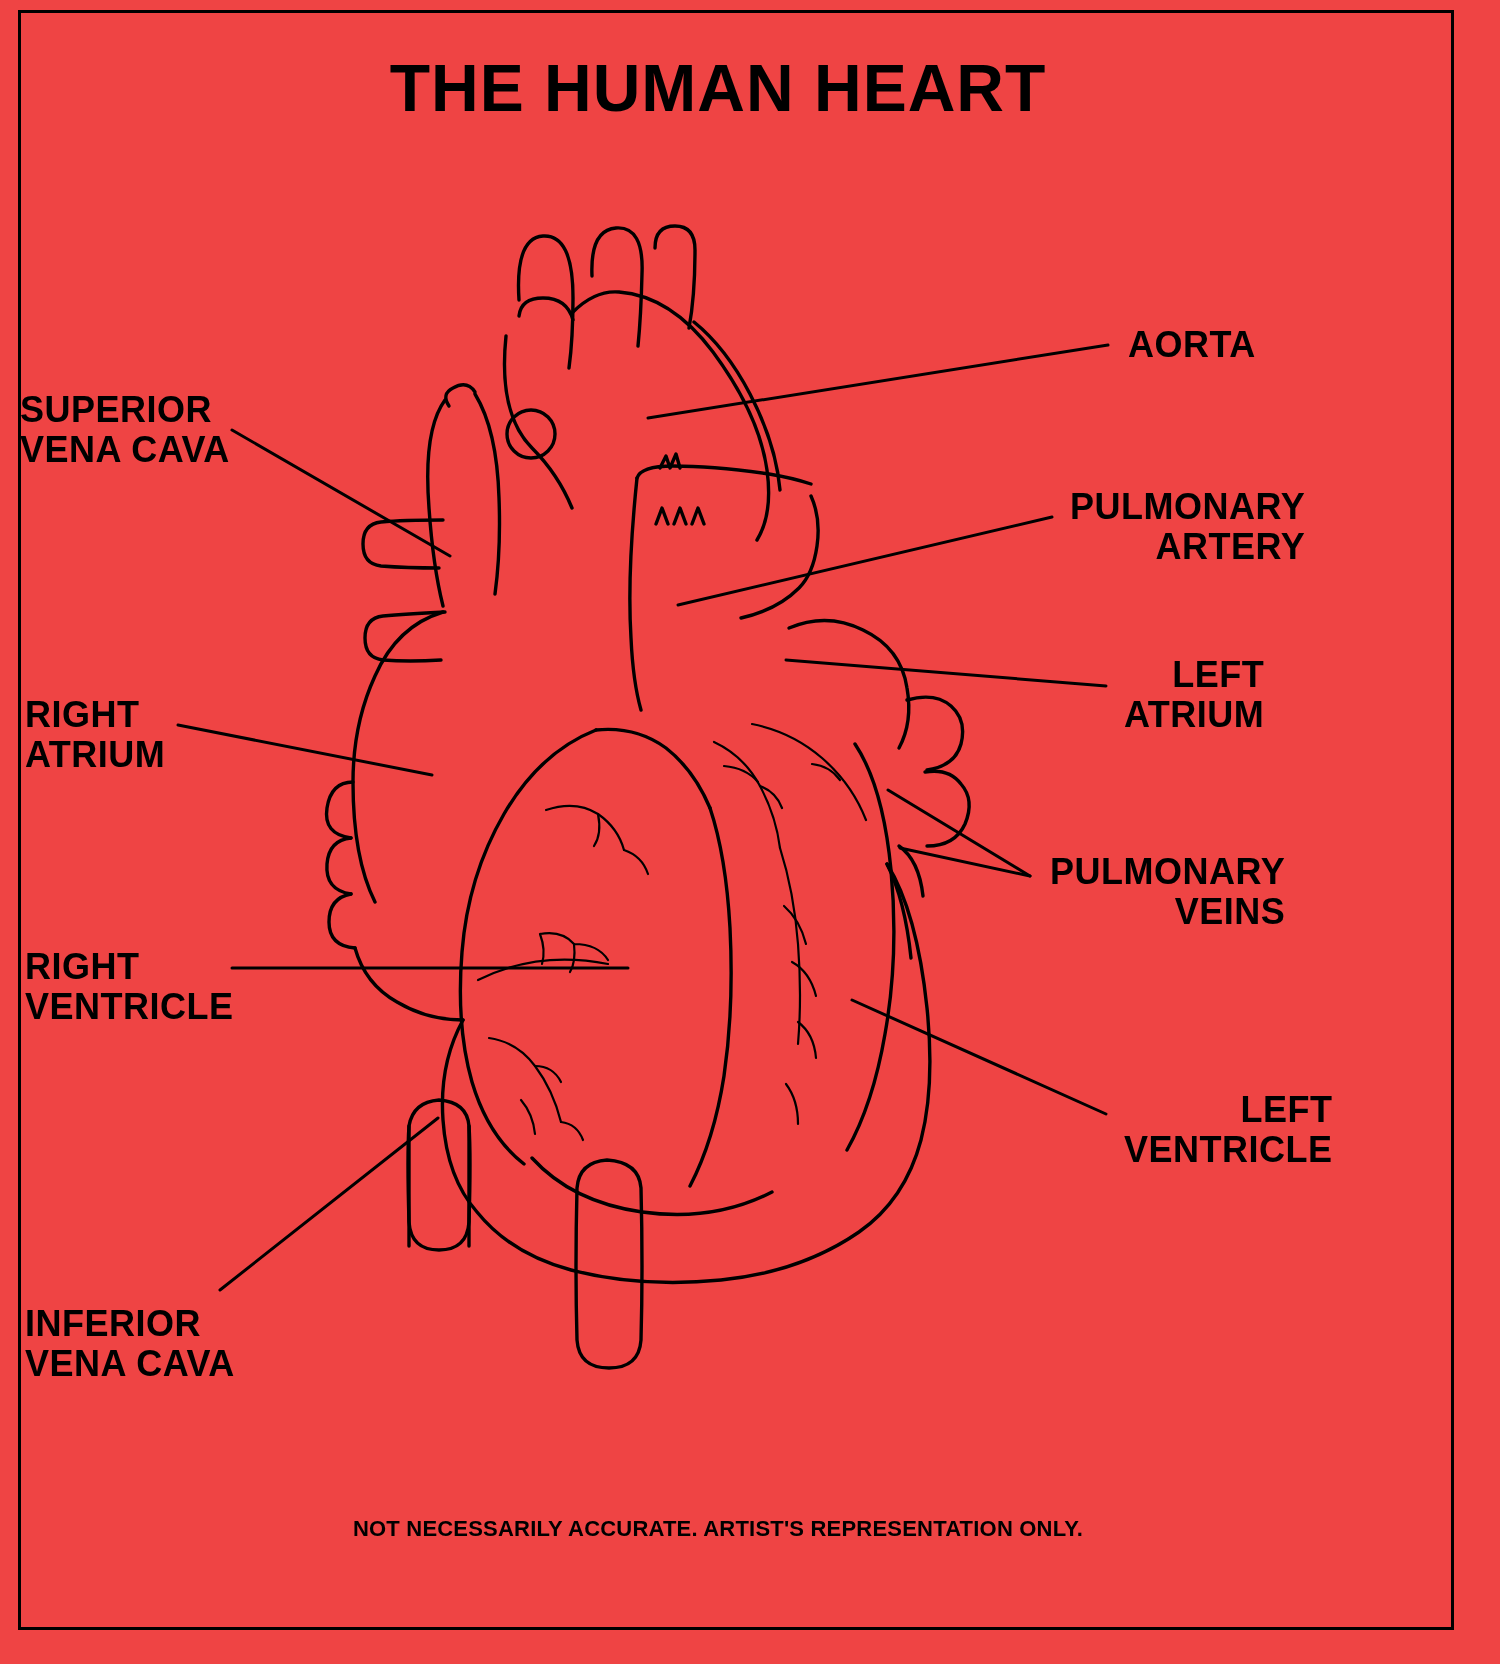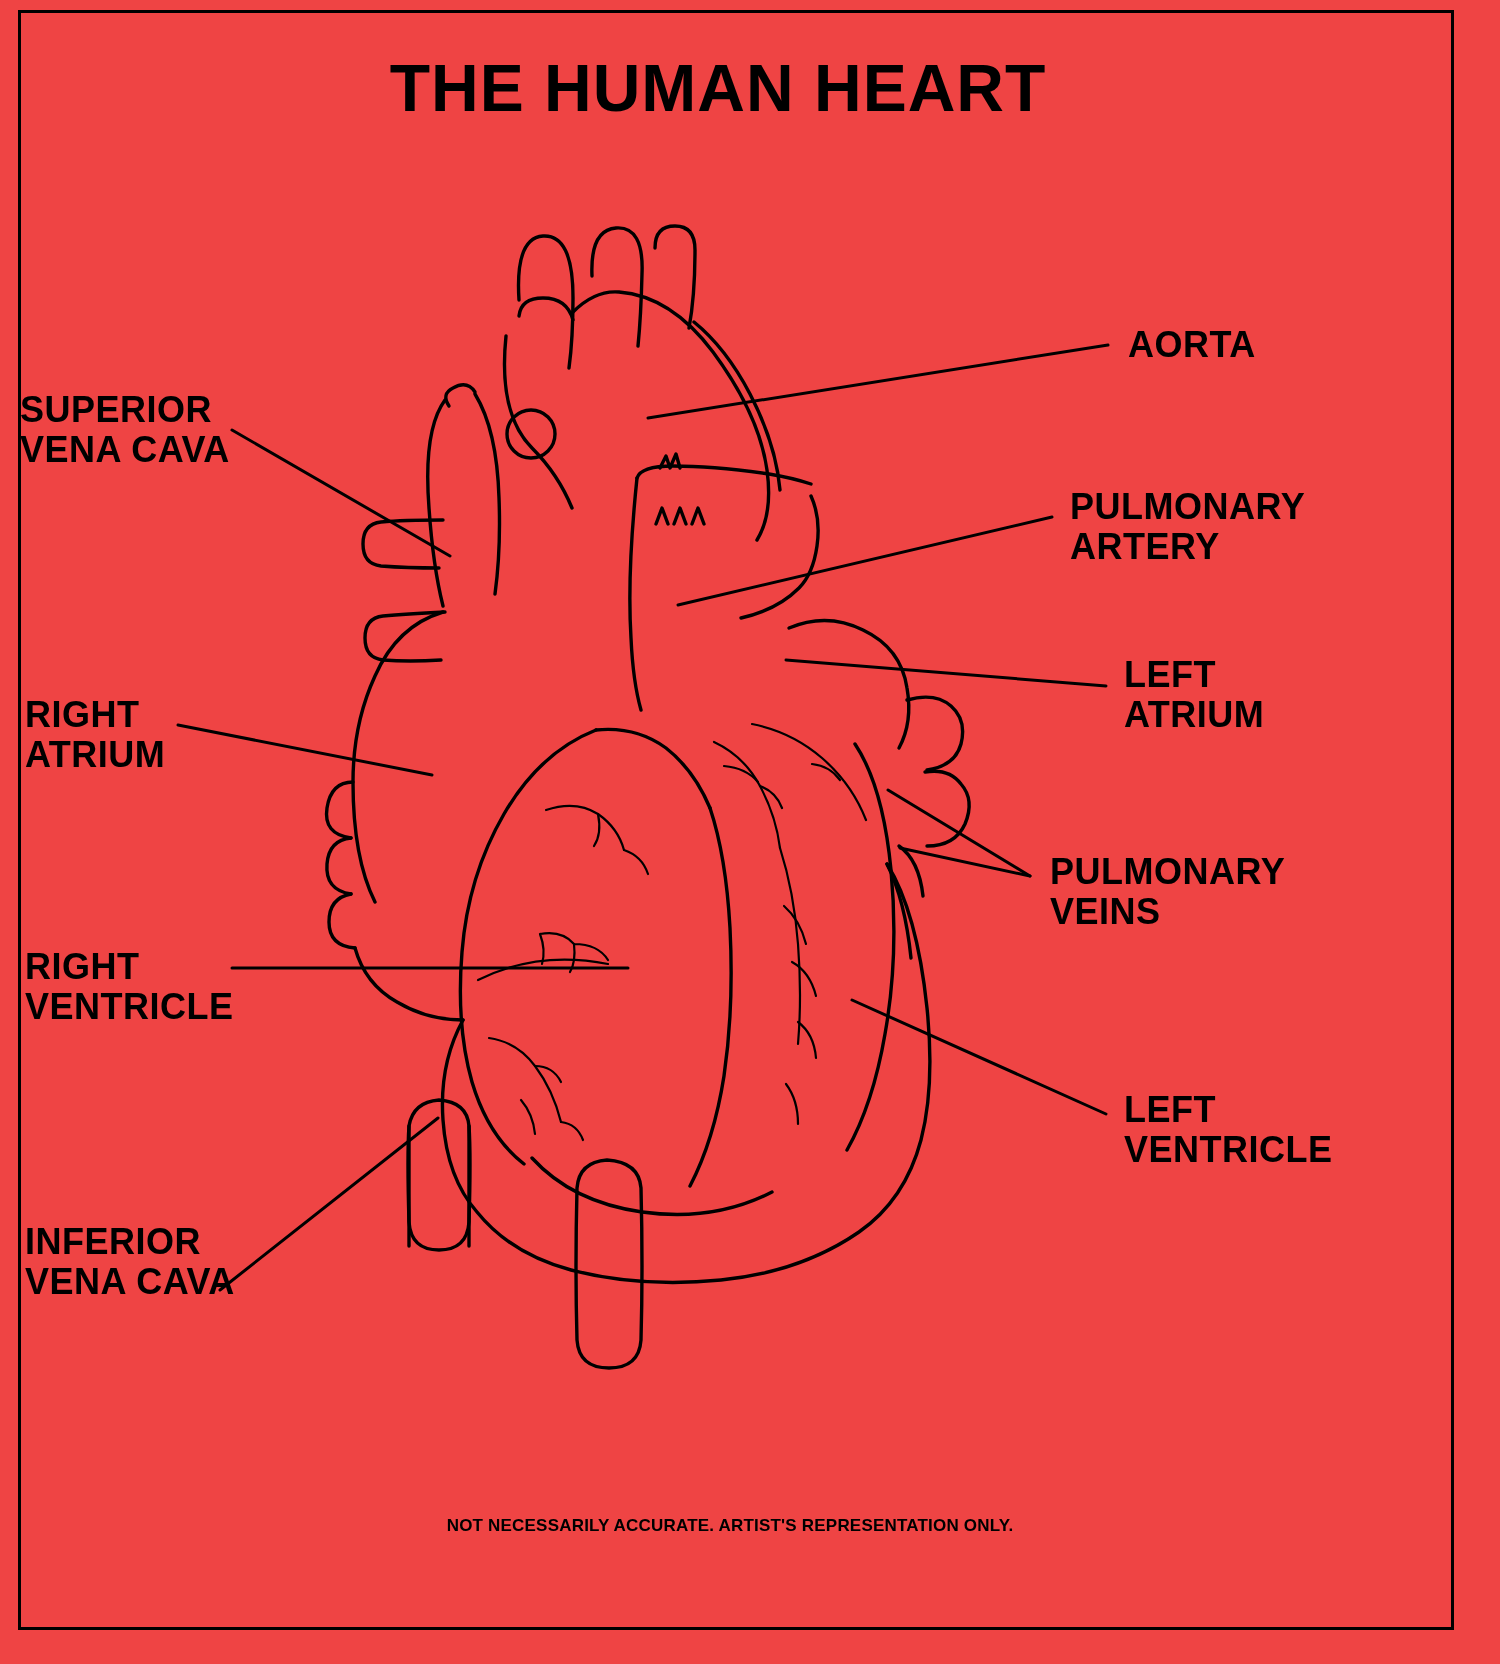--- a/index.html
+++ b/index.html
@@ -49,7 +49,7 @@
     white-space: pre-line;
   }
   .label.right-align { text-align: left; }
-  .label.left-align { text-align: left; }
+  .label.left-align { text-align: right; }
 
   #lbl-aorta        { left: 1128px; top: 325px; }
   #lbl-svc          { left: 20px;   top: 390px; }

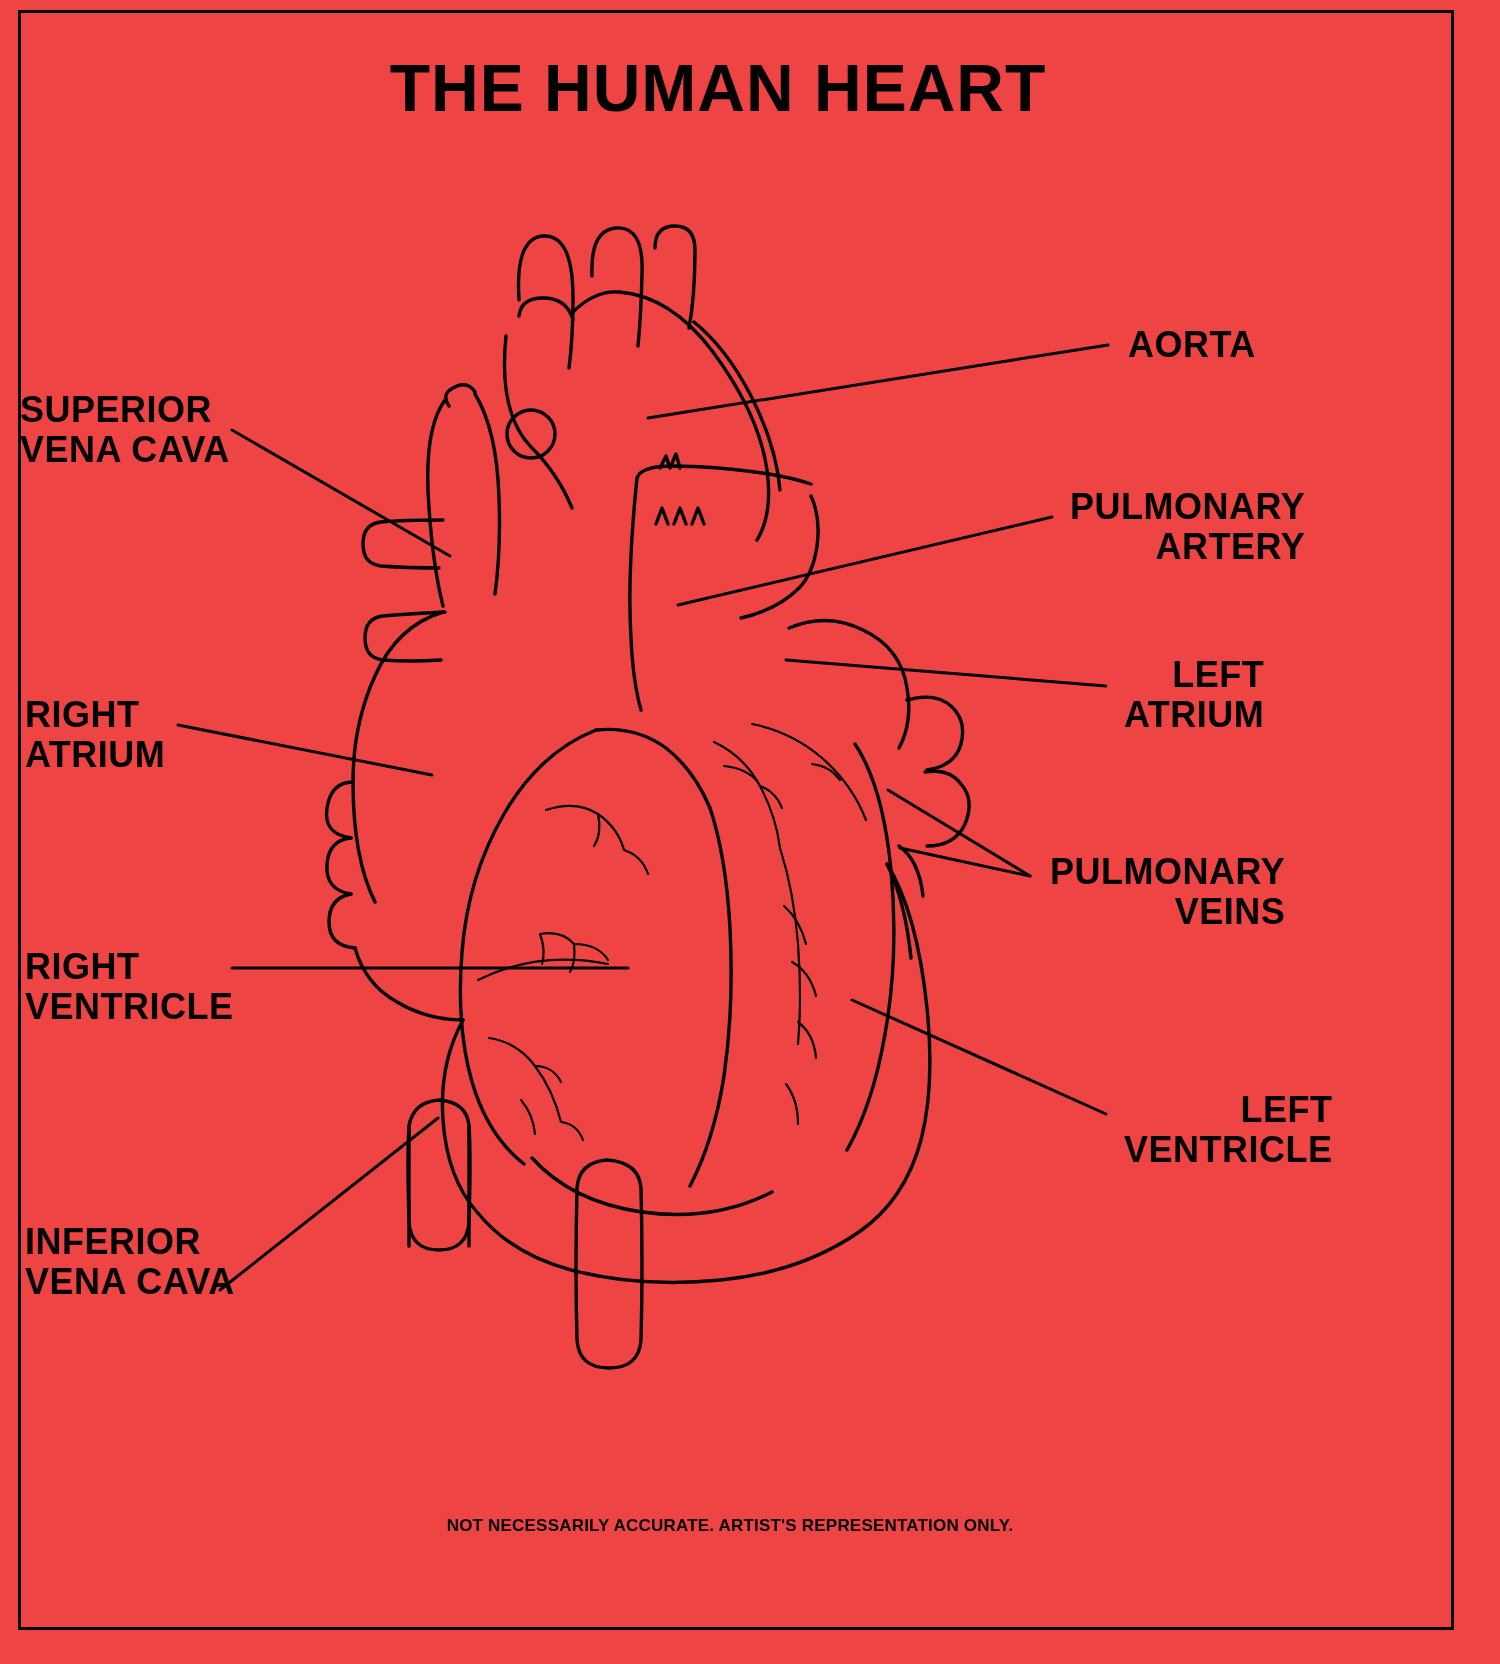--- a/index.html
+++ b/index.html
@@ -59,7 +59,7 @@
   #lbl-pv           { left: 1050px; top: 852px; }
   #lbl-rv           { left: 25px;   top: 947px; }
   #lbl-lv           { left: 1124px; top: 1090px; }
-  #lbl-ivc          { left: 25px;   top: 1222px; }
+  #lbl-ivc          { left: 25px;   top: 1304px; }
 
   #disclaimer {
     position: absolute;

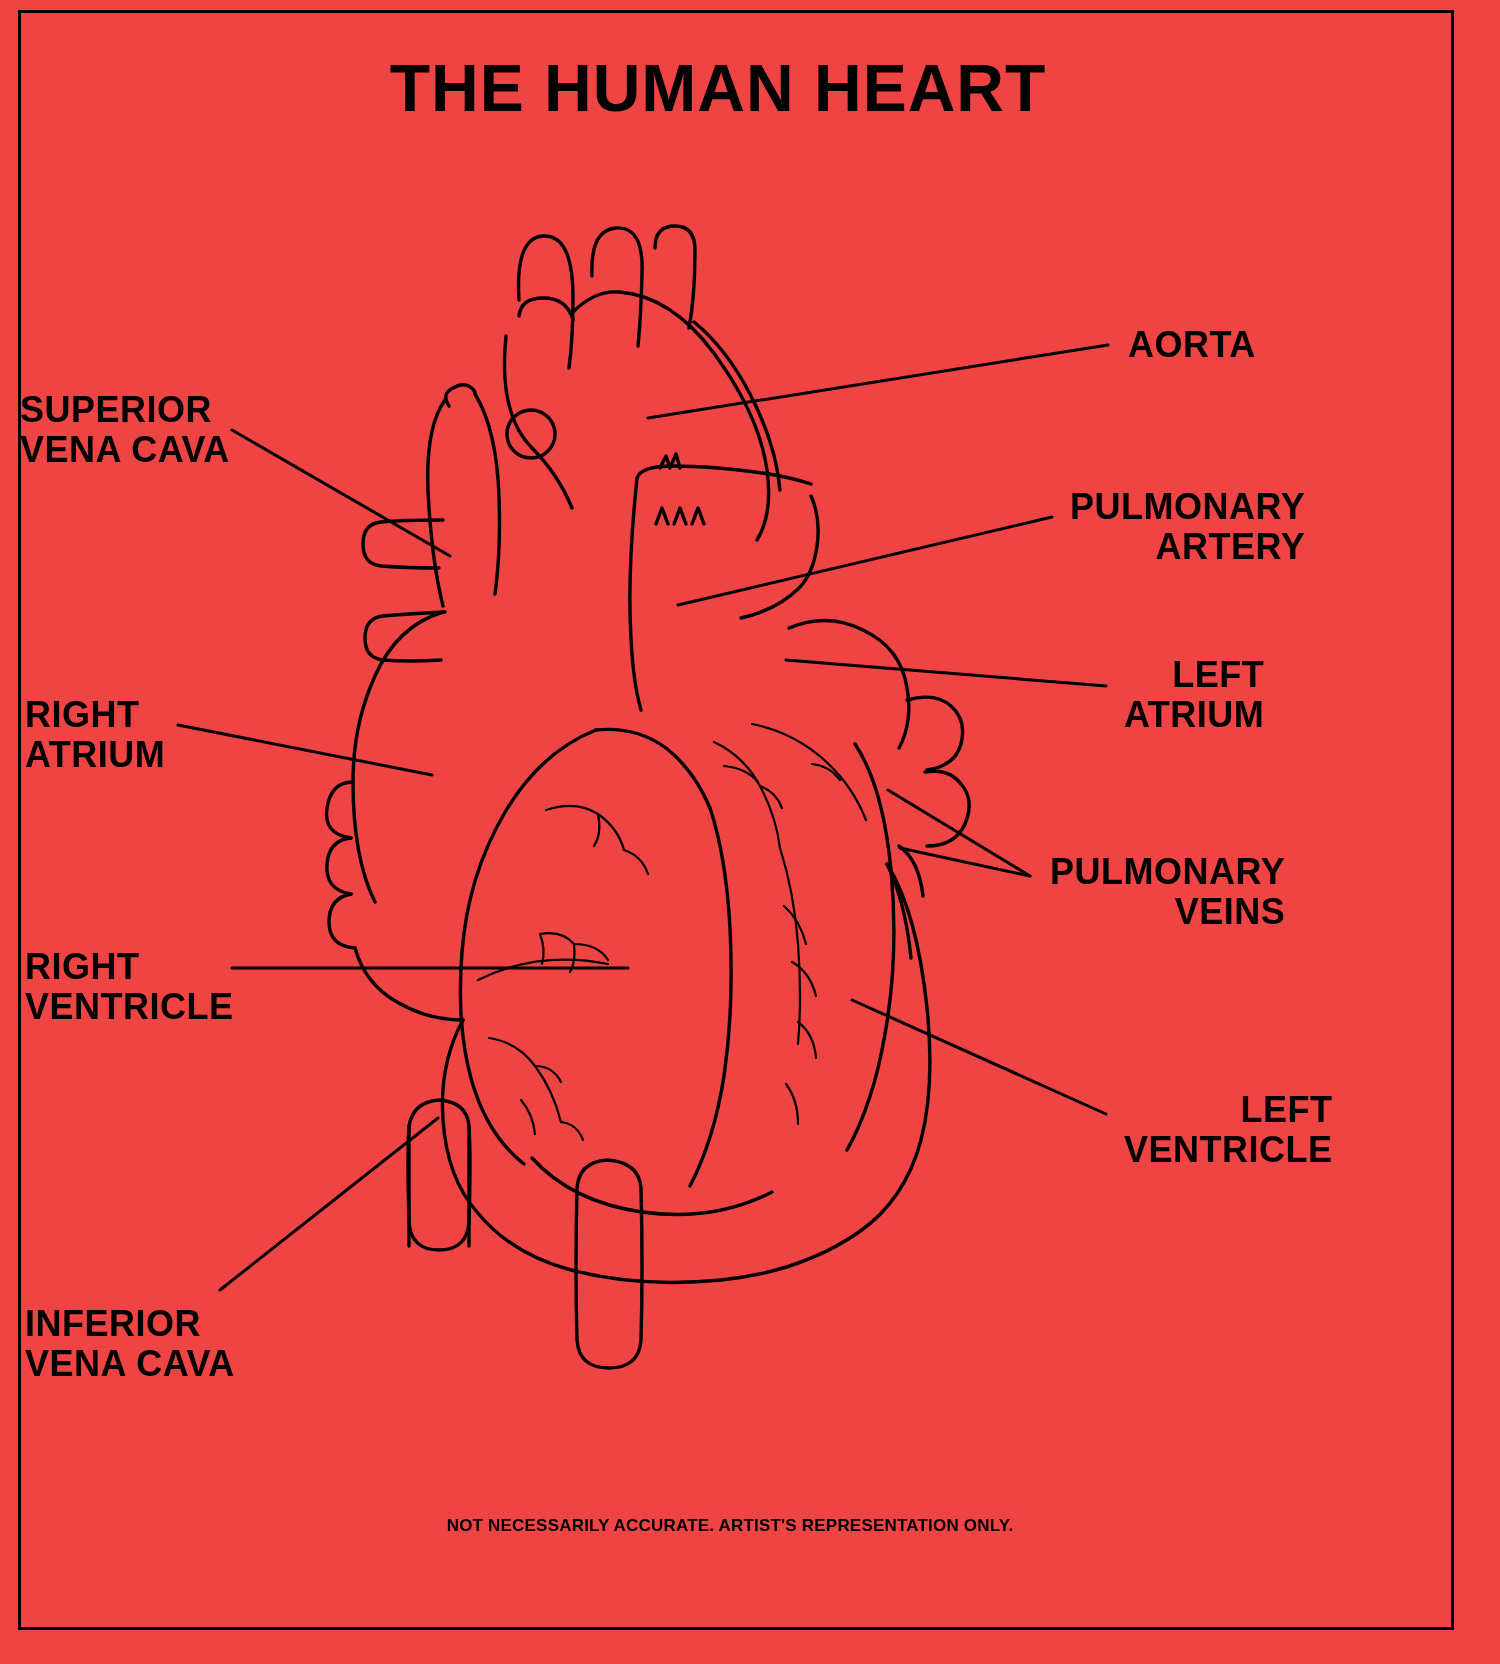--- a/index.html
+++ b/index.html
@@ -63,11 +63,11 @@
 
   #disclaimer {
     position: absolute;
-    left: 12px;
+    left: 0;
     top: 1516px;
     width: 1436px;
     text-align: center;
-    font-size: 17px;
+    font-size: 22px;
     font-weight: bold;
     letter-spacing: 0.2px;
   }

